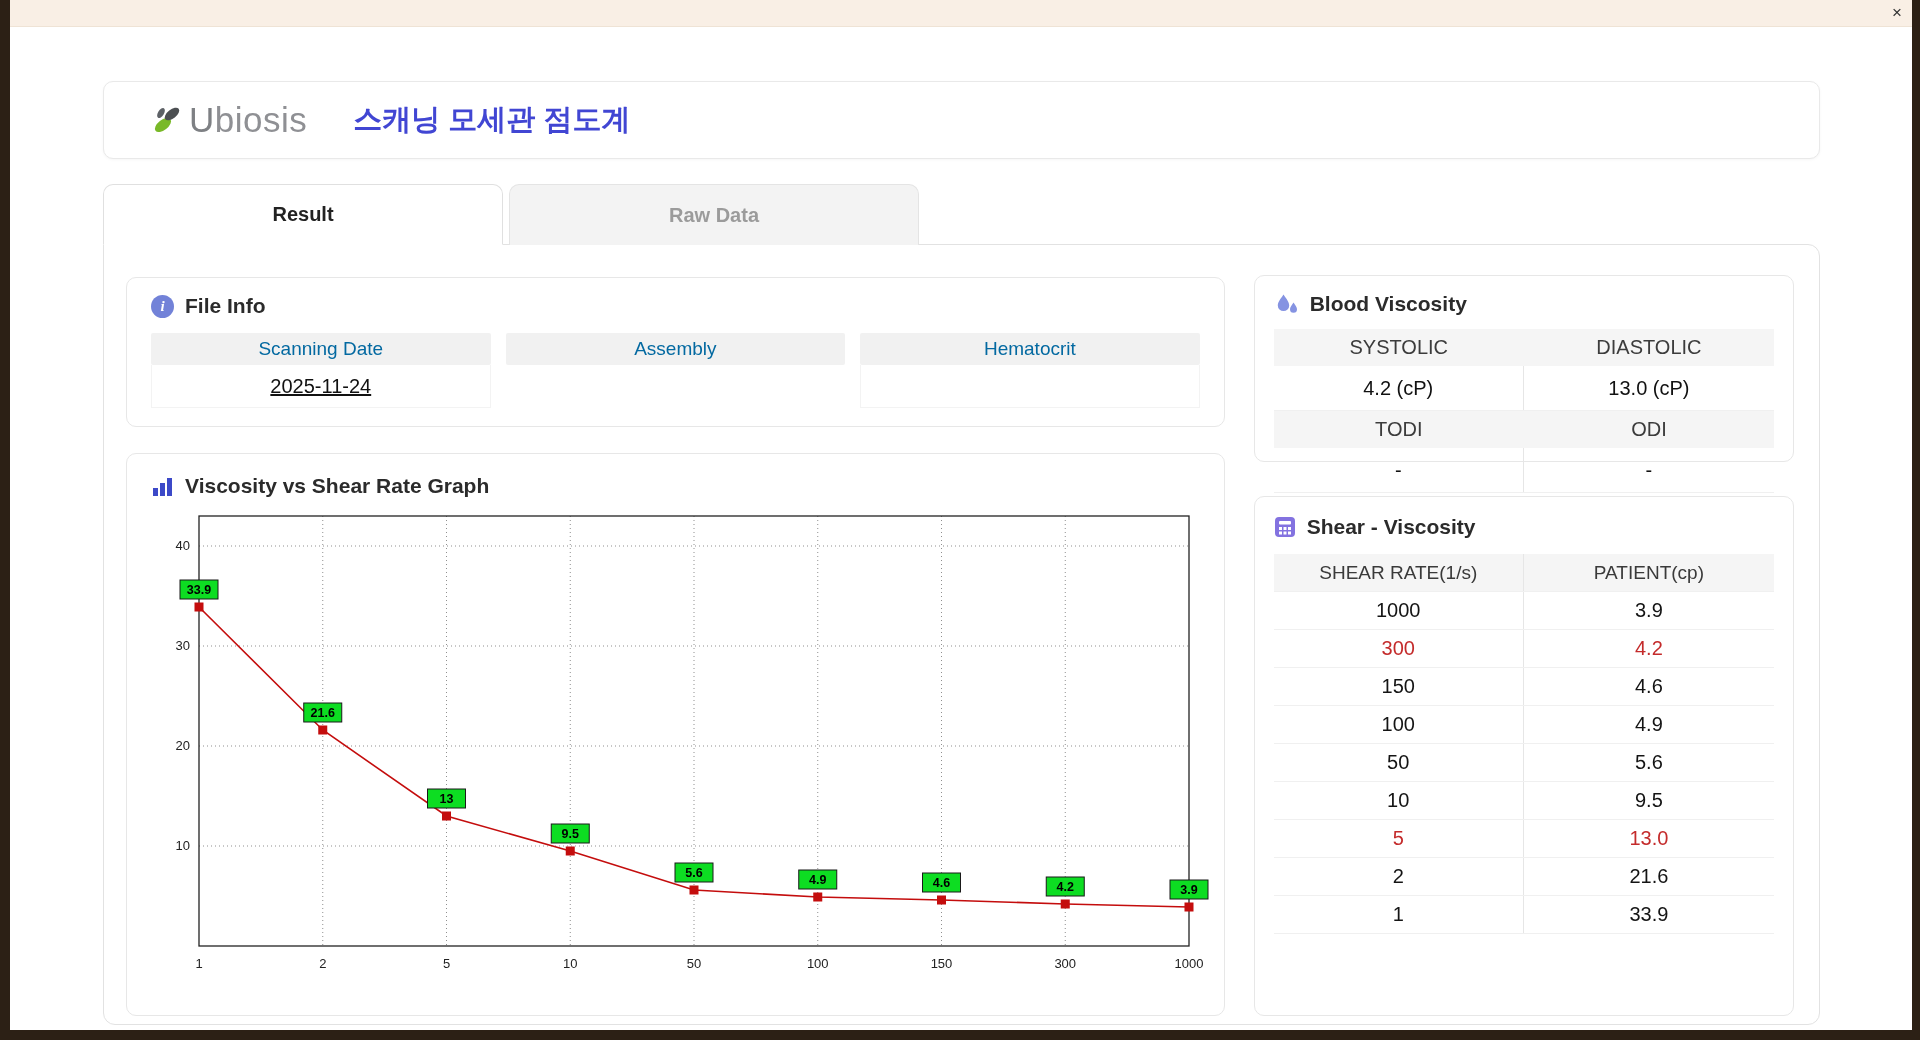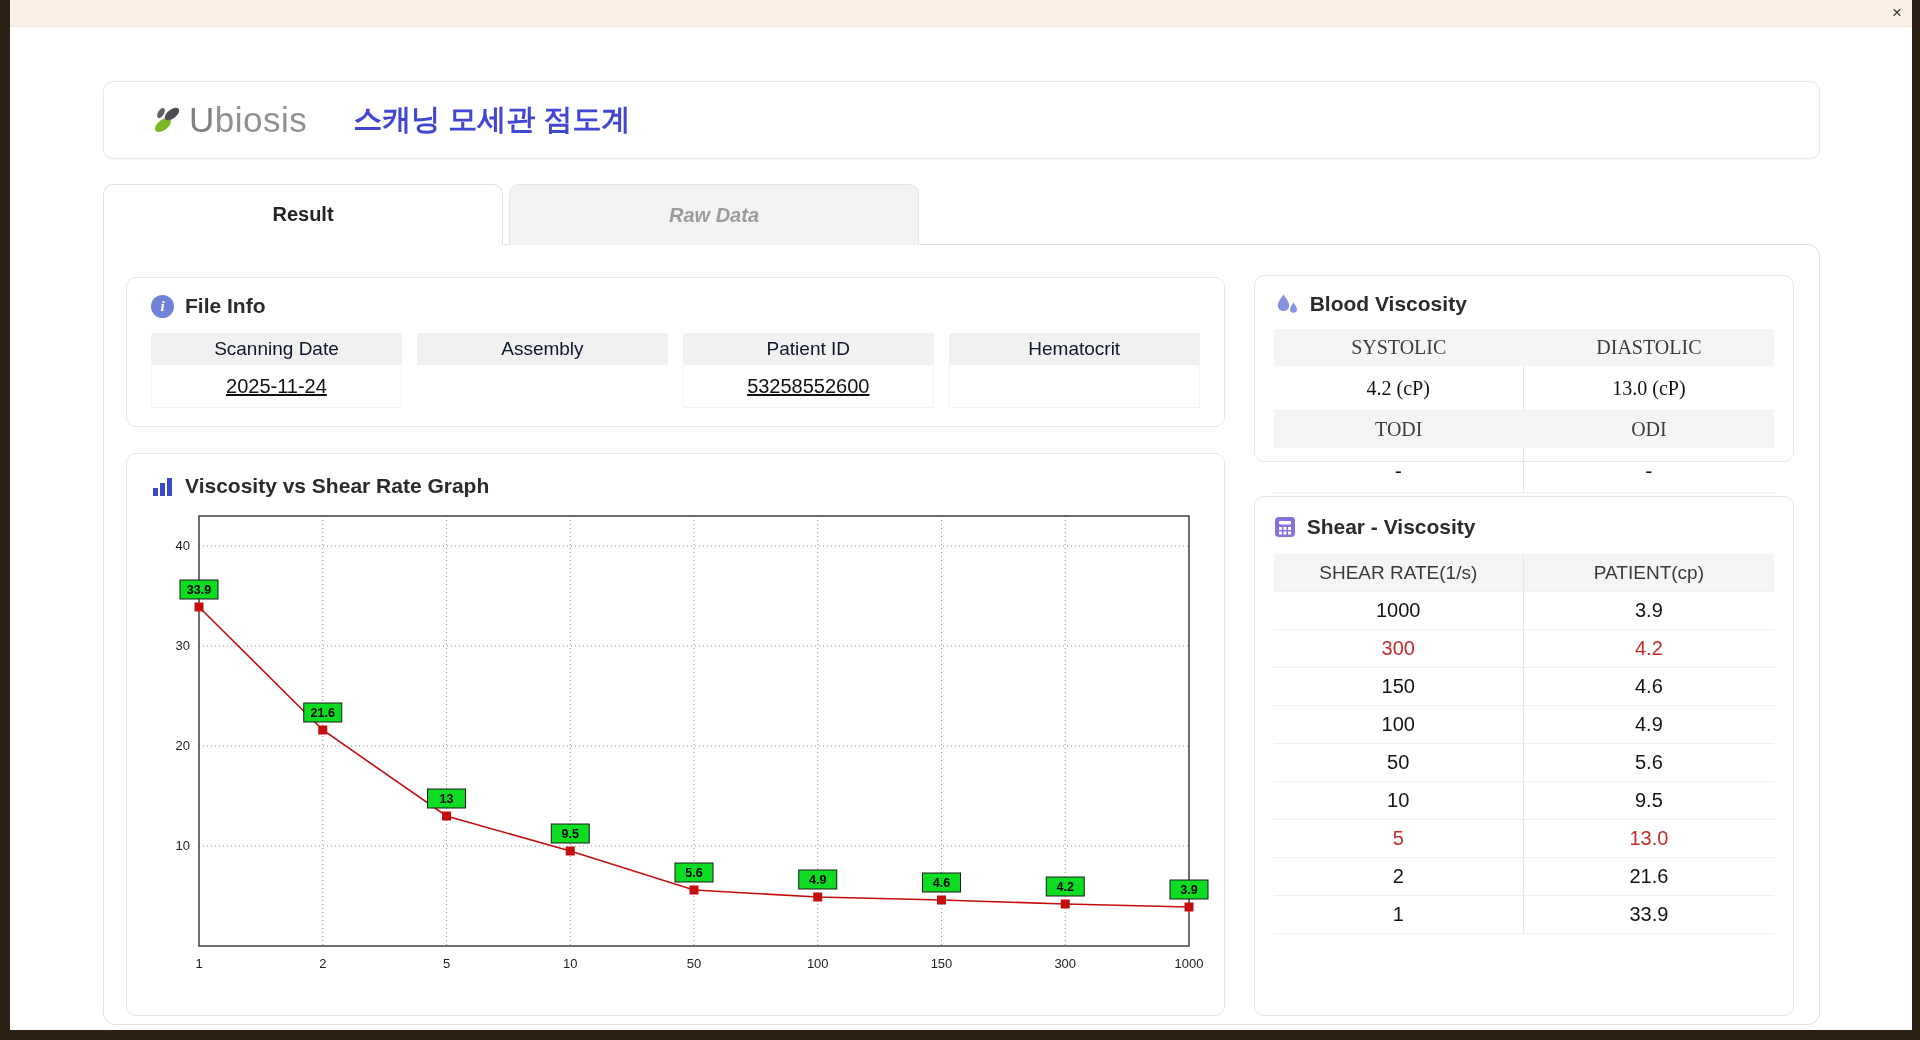--- a/index.html
+++ b/index.html
@@ -56,7 +56,7 @@
   }
   .tab.inactive {
     width: 410px; background: #f3f3f3; color: #9b9b9b;
-    border: 1px solid #e4e4e4; border-bottom: none; font-style: italic;
+    border: 1px solid #e4e4e4; border-bottom: none;
   }
   
   .main-card {

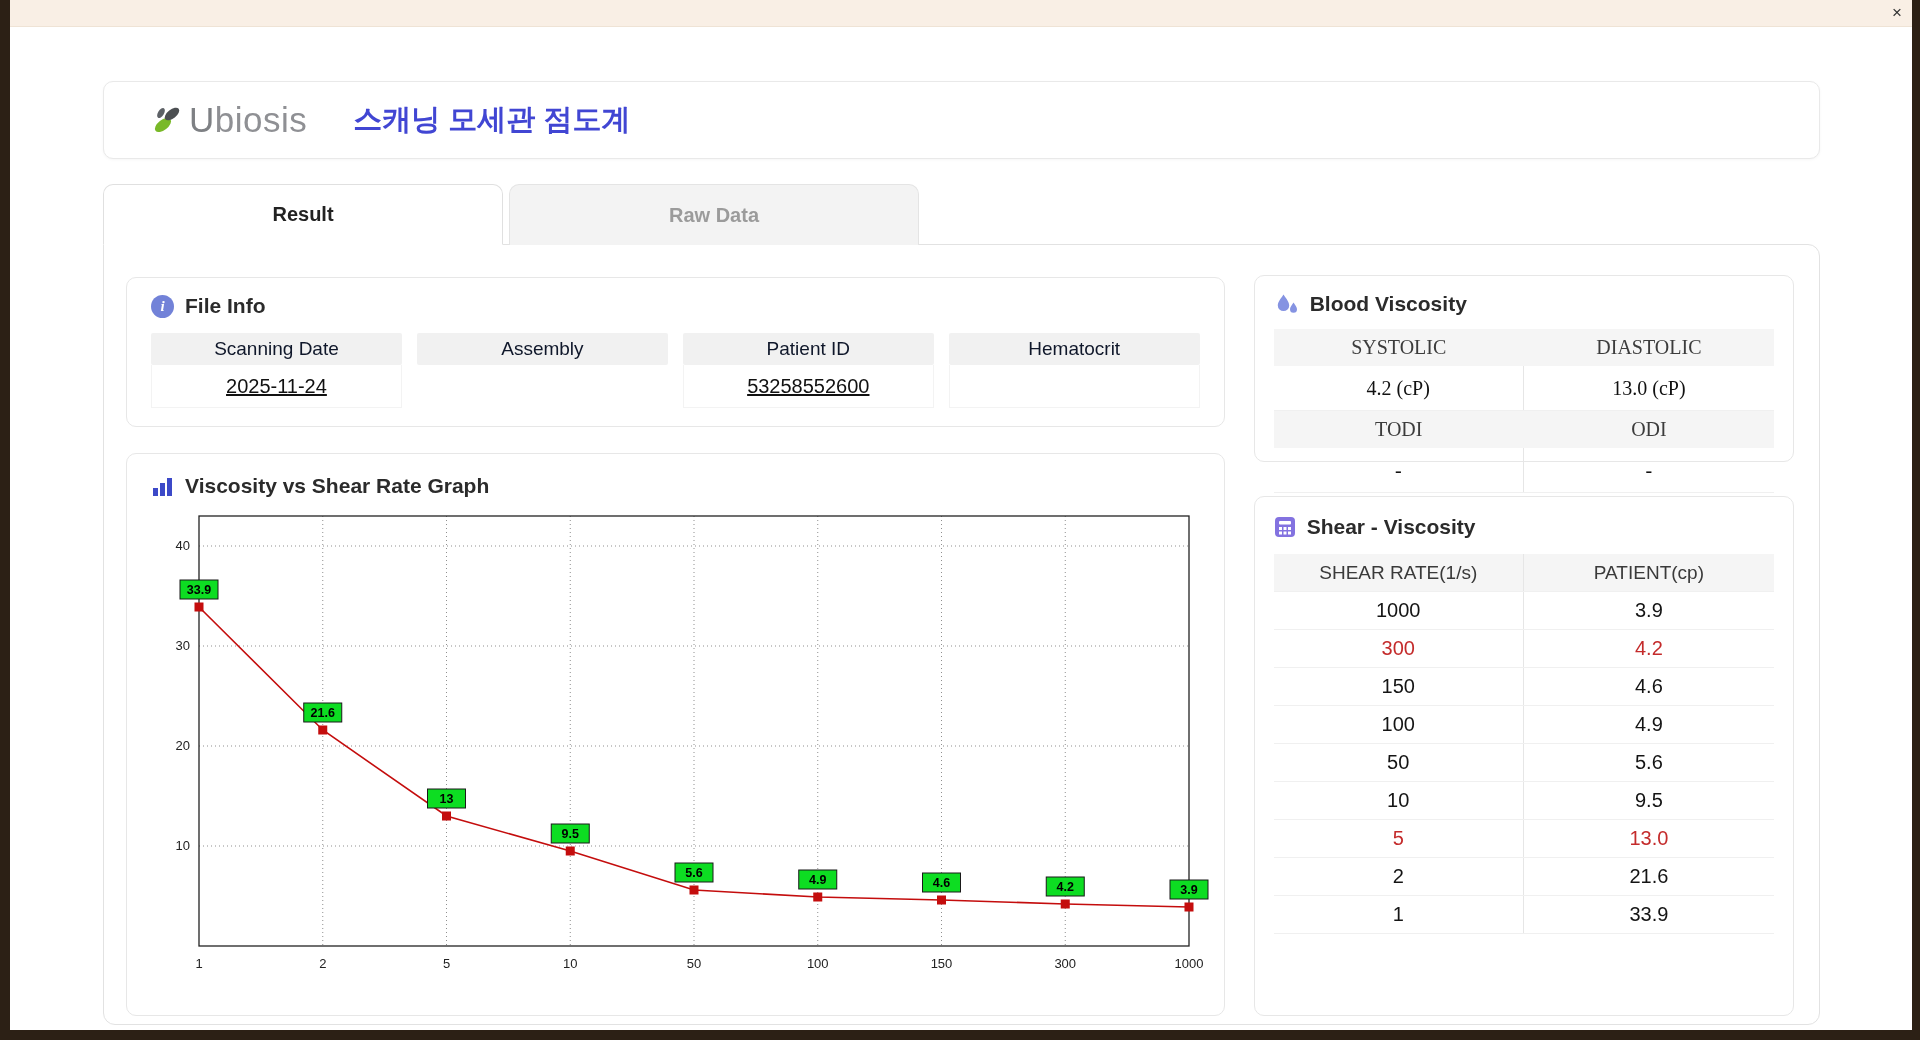--- a/index.html
+++ b/index.html
@@ -77,7 +77,7 @@
   .fields { display: flex; gap: 15px; margin-top: 15px; }
   .field { flex: 1; }
   .field-label {
-    height: 32px; background: #f1f1f1; color: #0f172a; font-size: 19px;
+    height: 32px; background: #f1f1f1; color: #0369a1; font-size: 19px;
     display: flex; align-items: center; justify-content: center;
     border-radius: 2px;
   }

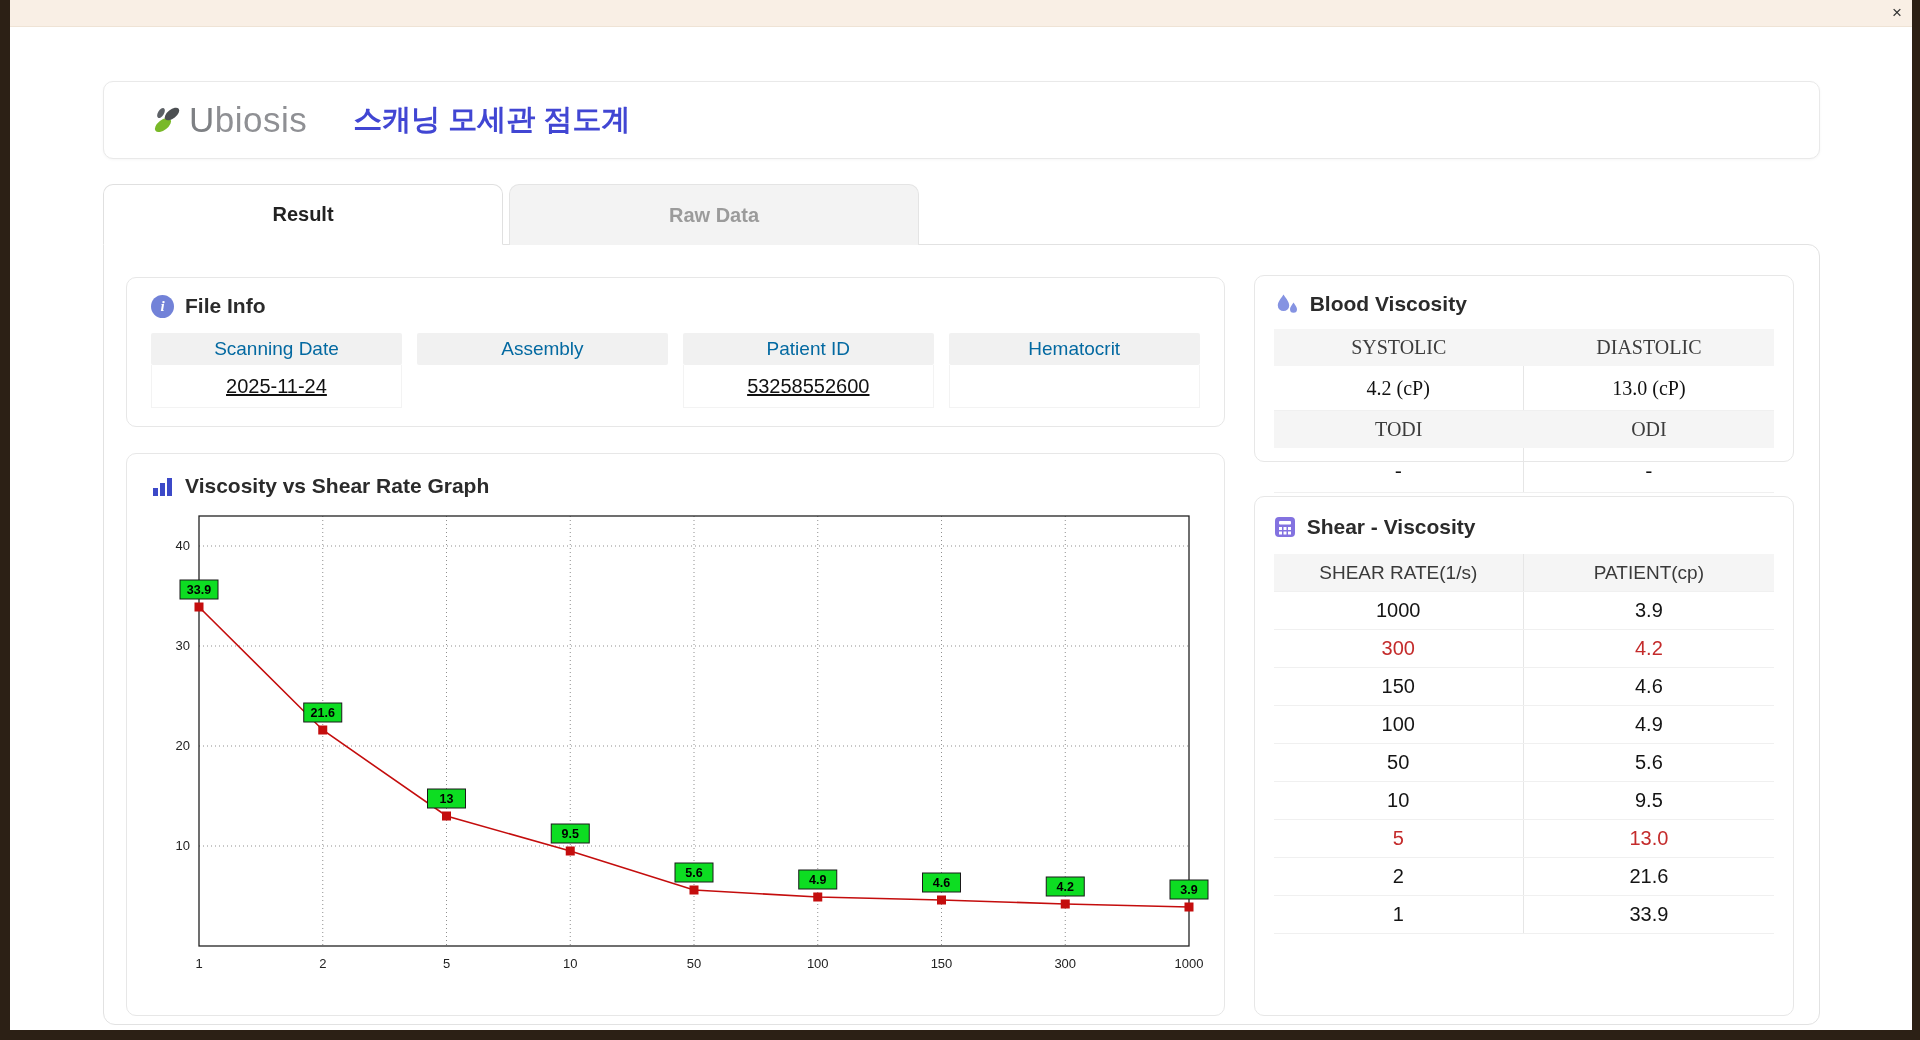--- a/index.html
+++ b/index.html
@@ -167,10 +167,6 @@
               <div class="field-label">Assembly</div>
             </div>
 
-            <div class="field">
-              <div class="field-label">Patient ID</div>
-              <div class="field-value">53258552600</div>
-            </div>
 
             <div class="field">
               <div class="field-label">Hematocrit</div>

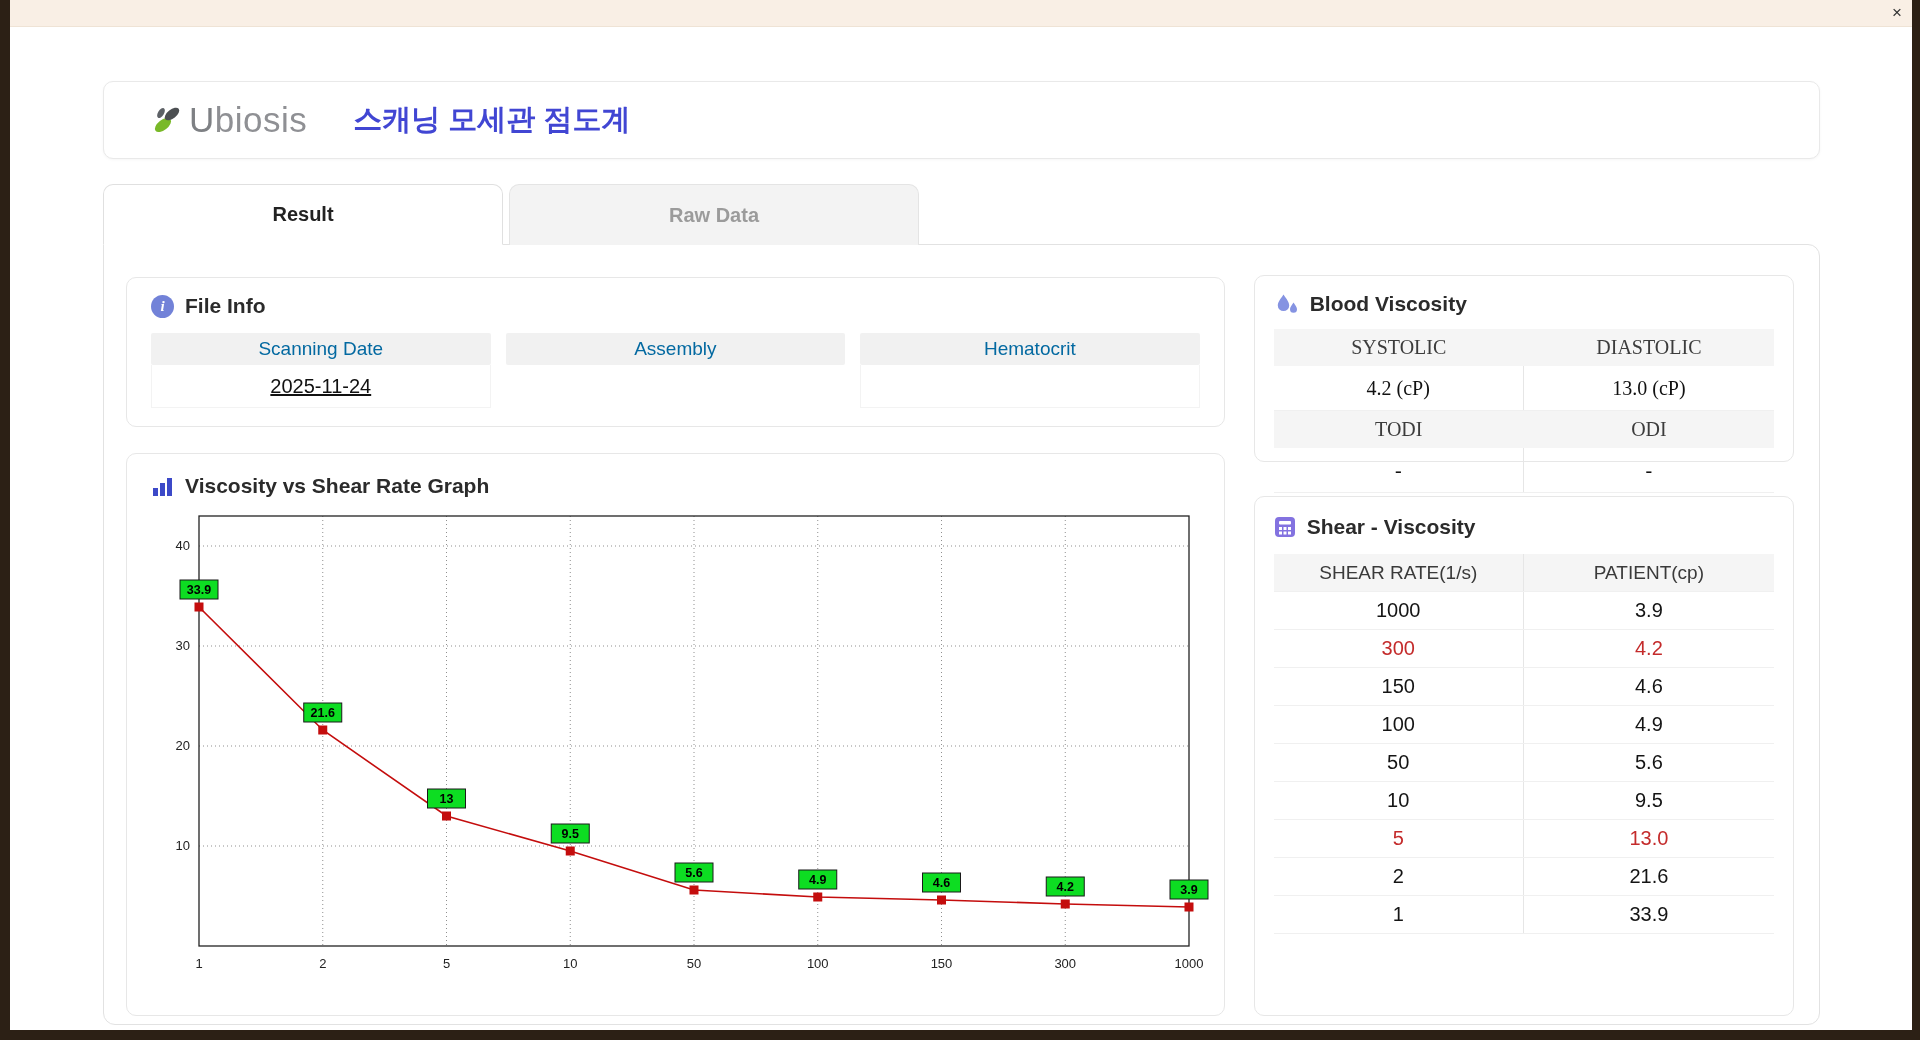--- a/index.html
+++ b/index.html
@@ -104,7 +104,7 @@
   
   .bv-card { height: 187px; padding: 16px 0 0; }
   .bv-card .card-title, .sv-card .card-title { padding: 0 19px; }
-  .bv-table { margin: 13px 19px 14px; font-family: Liberation Serif, serif; }
+  .bv-table { margin: 13px 19px 14px; }
   .bv-row { display: grid; grid-template-columns: 1fr 1fr; }
   .bv-row.head { background: #f5f5f5; height: 37px; color: #3c3c3c; font-size: 20px; }
   .bv-row.vals { height: 45px; font-size: 20px; color: #111; border-bottom: 1px solid #f0f0f0; }

